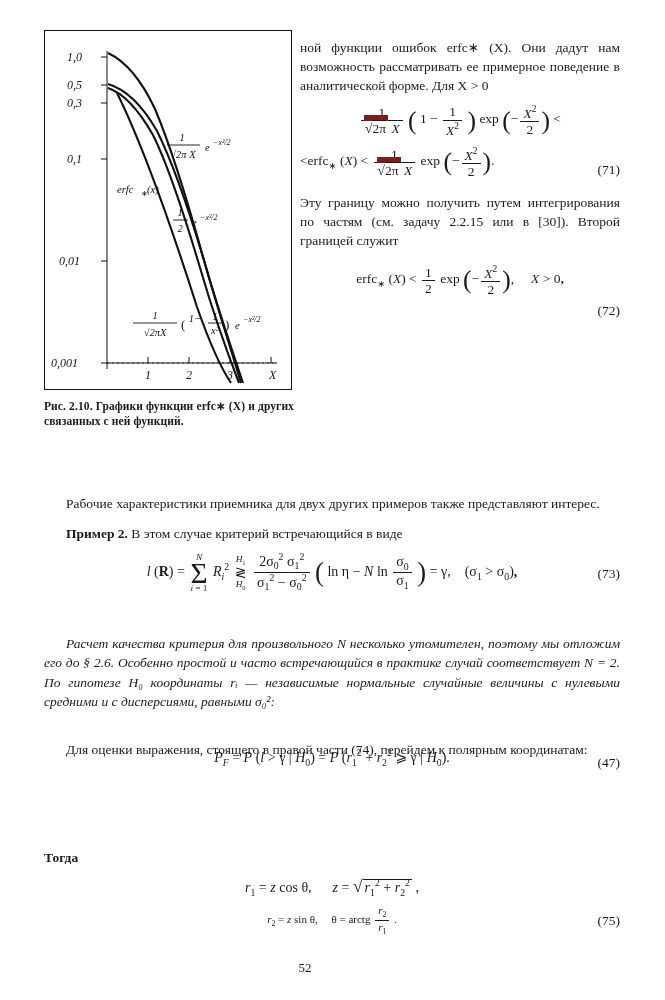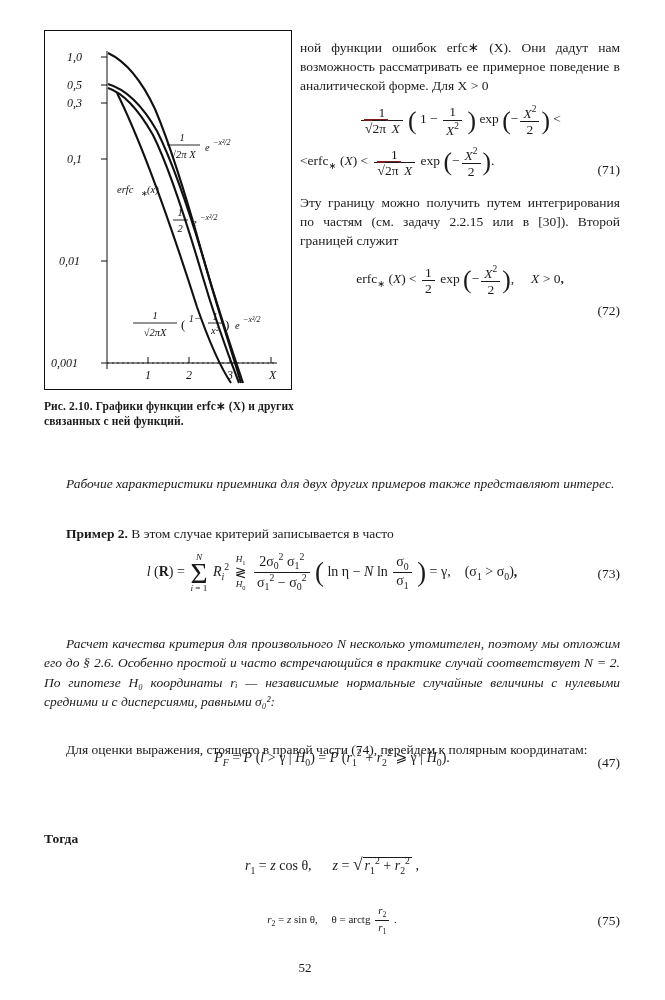--- a/index.html
+++ b/index.html
@@ -122,7 +122,7 @@
     font-weight: 300;
   }
   .sqrt-ov {
-    border-top: 2px solid #7f1d1d;
+    border-top: 6px solid #7f1d1d;
     padding: 0 2px 0 1px;
   }
   .bigsum {

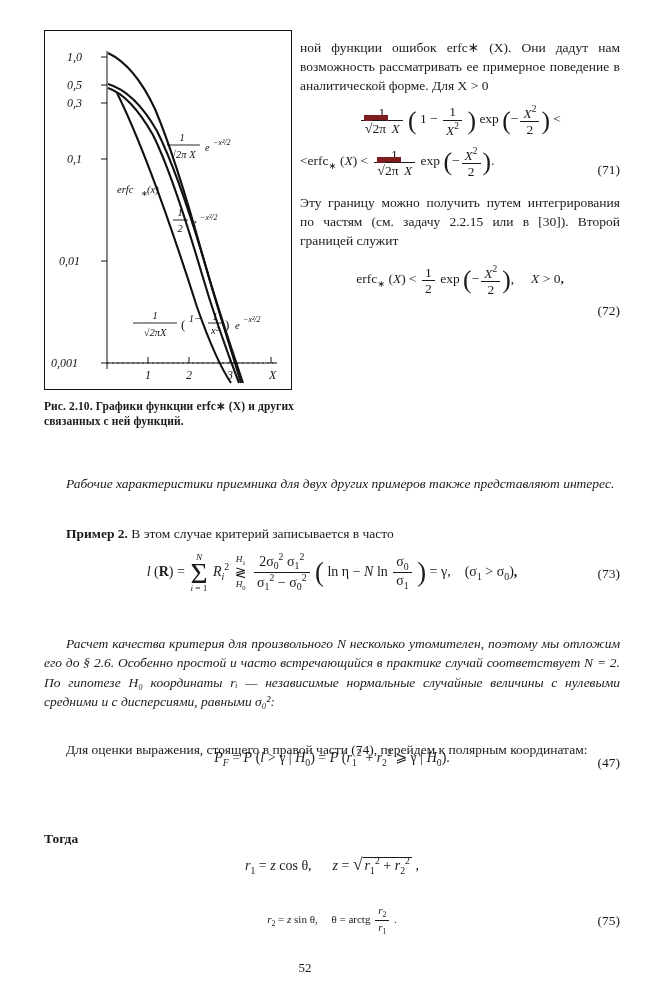--- a/index.html
+++ b/index.html
@@ -269,7 +269,7 @@
 
   </div>
 
-  <div class="body-text" style="top:474px;font-style:italic;">
+  <div class="body-text" style="top:494px;">
     <p class="indent" style="margin:0;">Рабочие характеристики приемника для двух других примеров также представляют интерес.</p>
   </div>
 

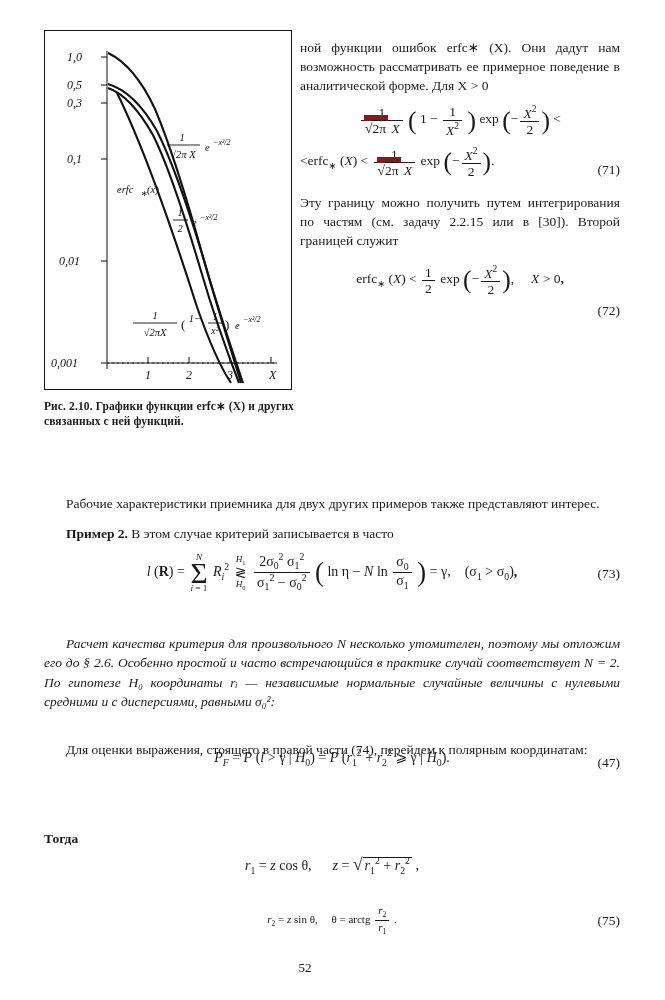--- a/index.html
+++ b/index.html
@@ -276,7 +276,7 @@
   <div class="body-text" style="top:524px;">
     <p class="indent" style="margin:0;">
       <b class="bf">Пример 2.</b>
-      <span>В этом случае критерий записывается в часто</span>
+      <span>В этом случае критерий встречающийся в виде</span>
     </p>
   </div>
 

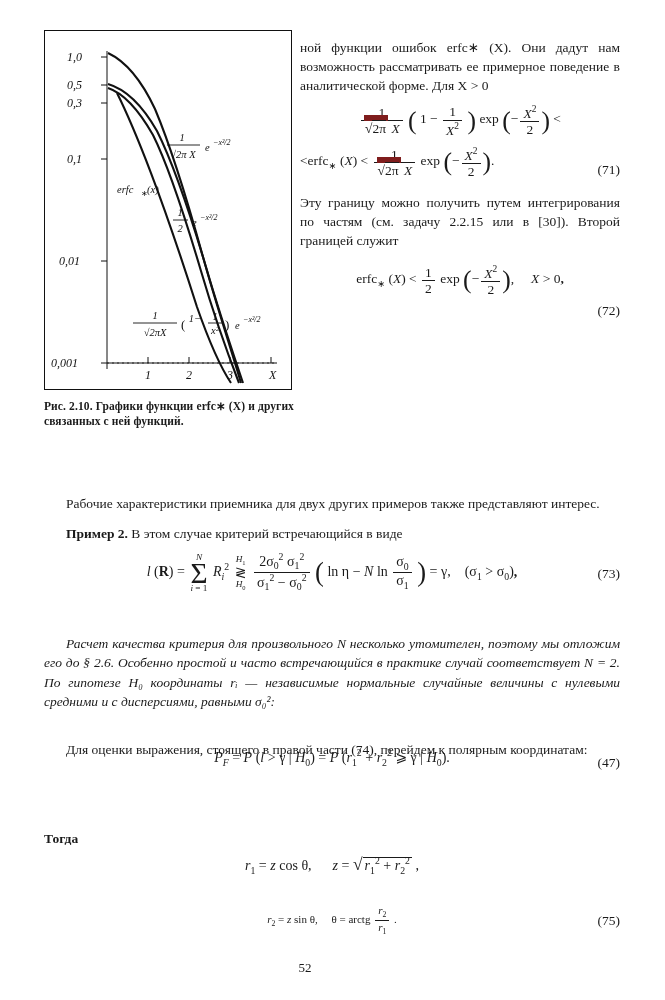--- a/index.html
+++ b/index.html
@@ -331,7 +331,7 @@
     <span class="eqnum">(75)</span>
   </div>
 
-  <div class="body-text" style="top:829px;font-family:Liberation Serif, serif;">
+  <div class="body-text" style="top:848px;font-family:Liberation Serif, serif;">
     <p style="margin:0; font-weight:bold;">Тогда</p>
   </div>
 

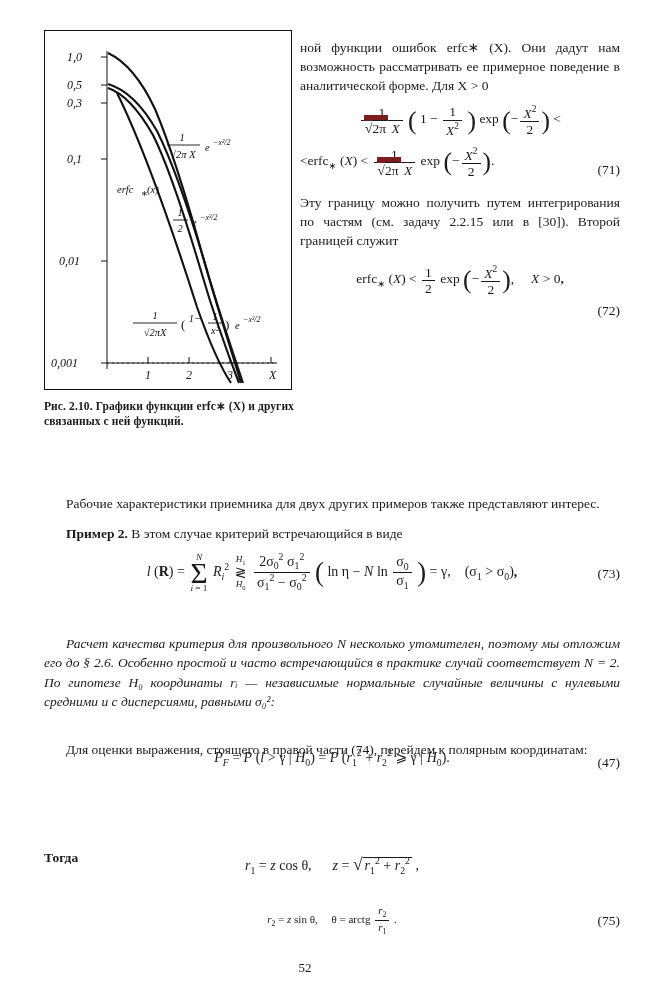--- a/index.html
+++ b/index.html
@@ -317,7 +317,7 @@
     <p class="indent" style="margin:0;">Для оценки выражения, стоящего в правой части (74), перейдем к полярным координатам:</p>
   </div>
 
-  <div class="body-text eq-row" style="top:778px; height:22px;">
+  <div class="body-text eq-row" style="top:800px; height:22px;">
     <span style="font-size:14px;">
       <span class="it">r</span><sub class="s">1</sub> = <span class="it">z</span> cos θ, &nbsp;&nbsp;&nbsp;&nbsp; <span class="it">z</span> =
       <span style="font-size:1.25em;">√</span><span style="border-top:1px solid #1a1a1a; padding:0 2px;"><span class="it">r</span><sub class="s">1</sub><sup class="s">2</sup> + <span class="it">r</span><sub class="s">2</sub><sup class="s">2</sup></span> ,

